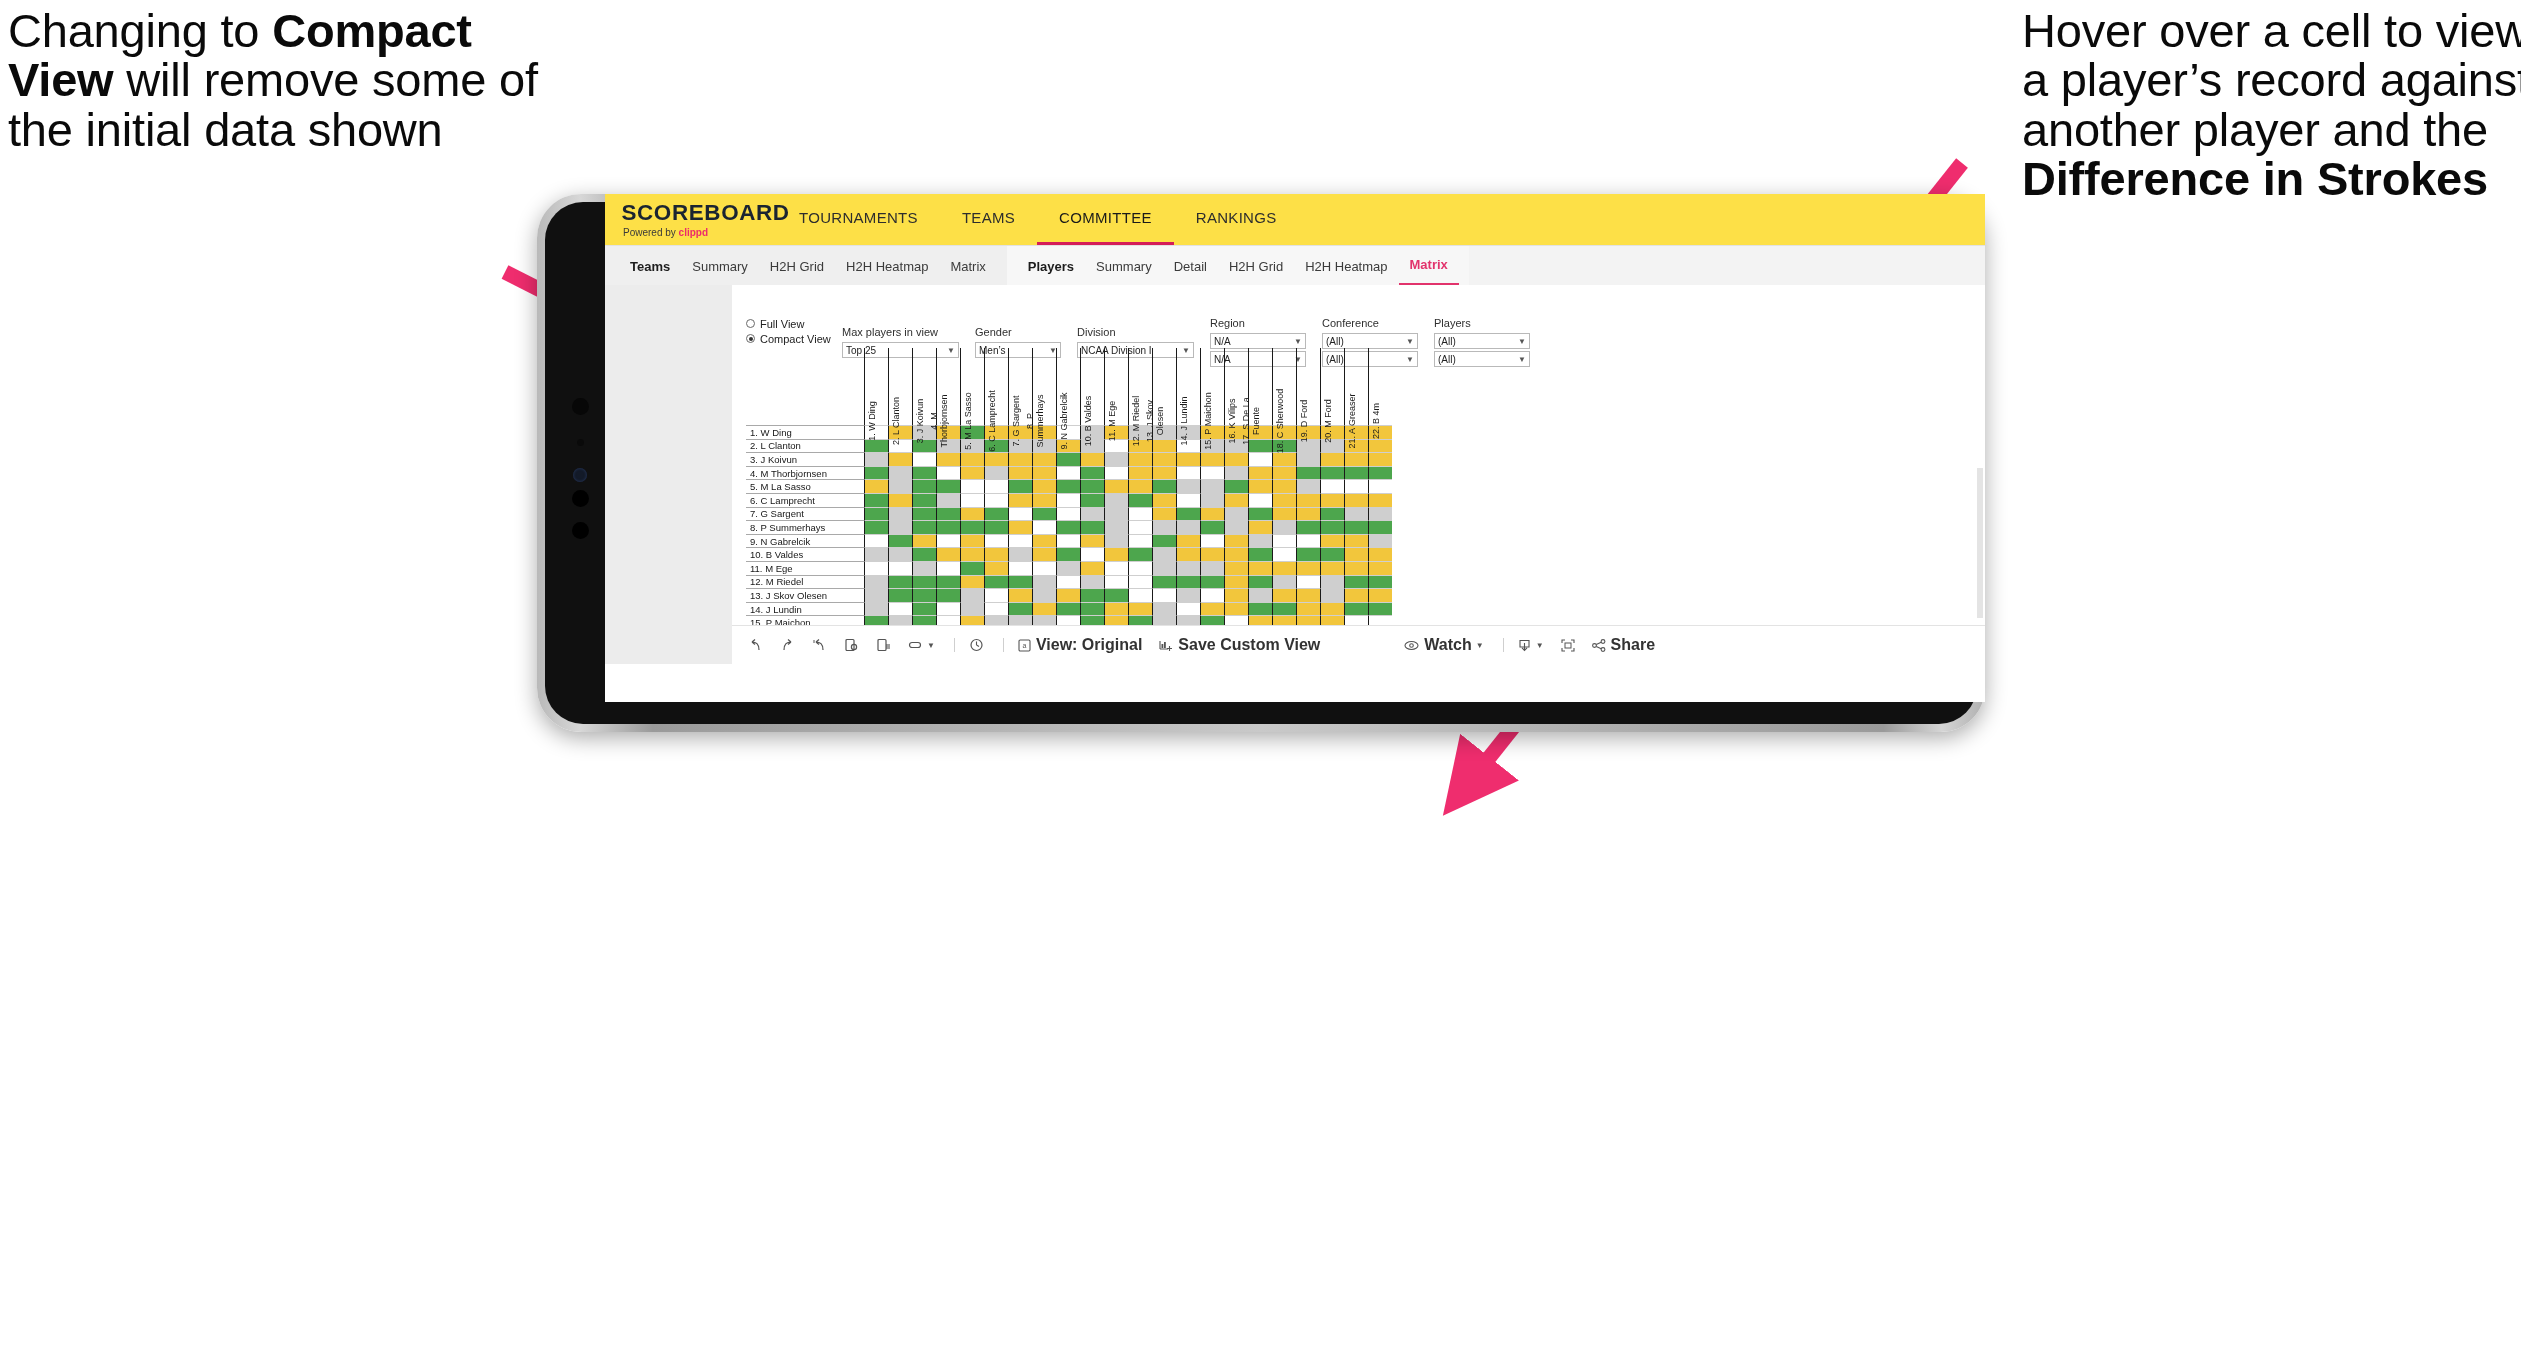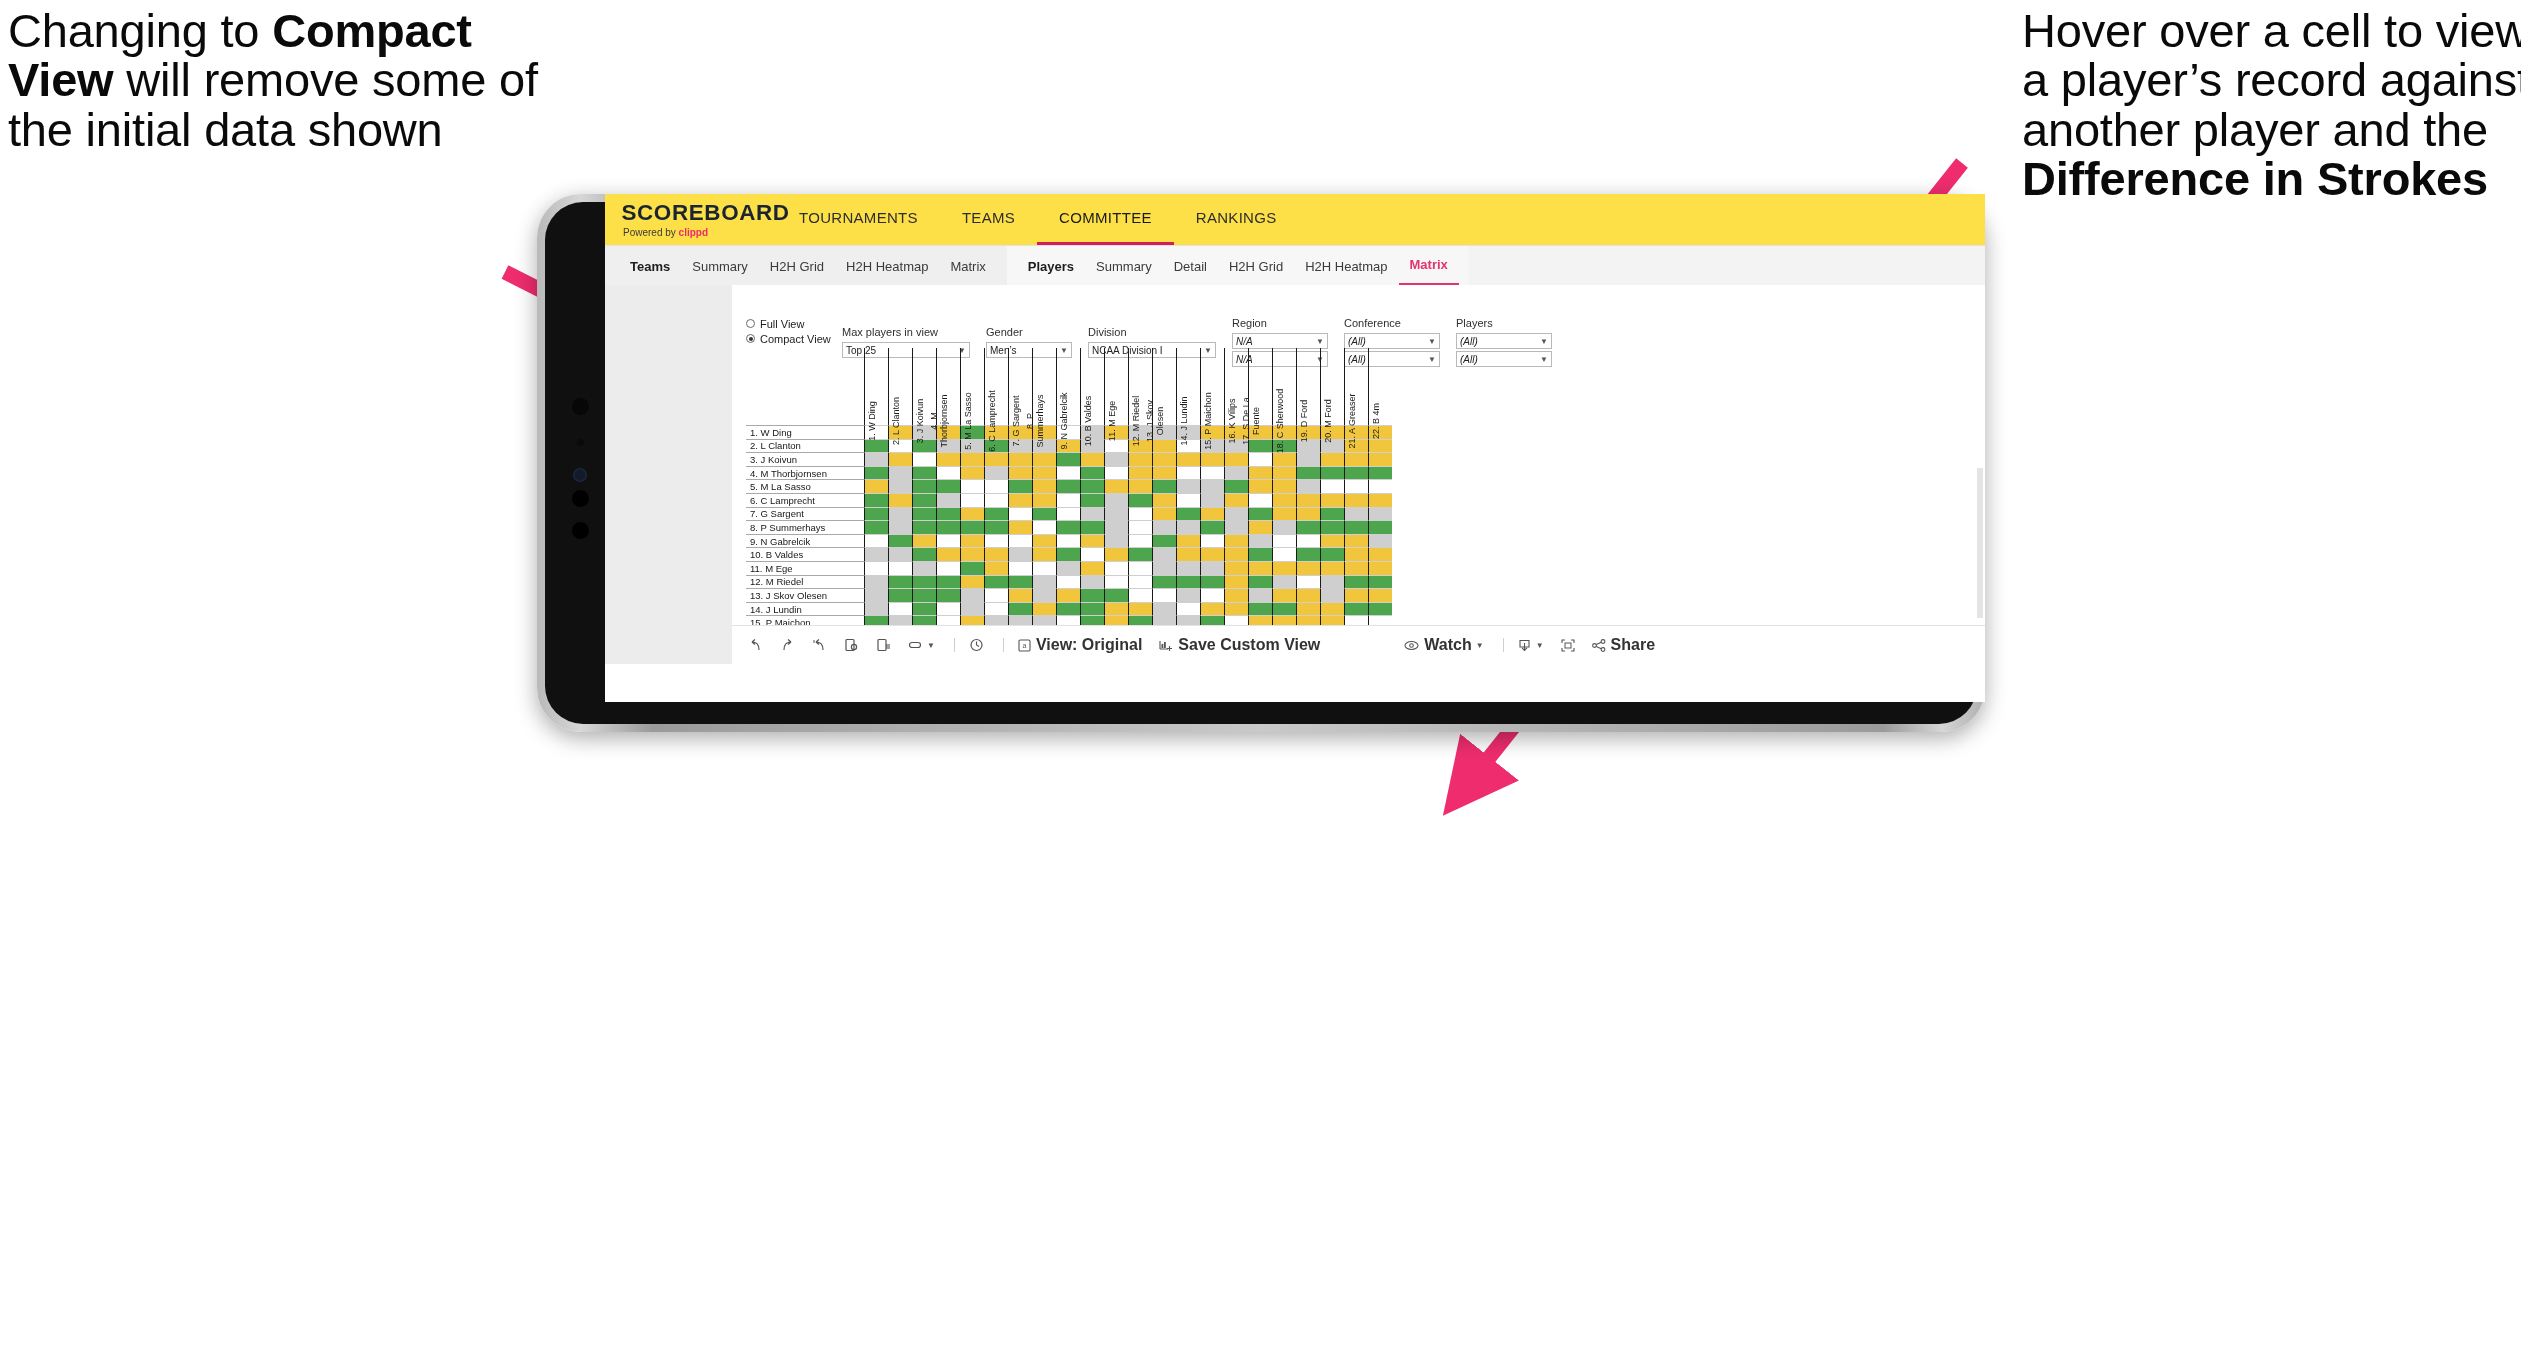--- a/index.html
+++ b/index.html
@@ -62,7 +62,7 @@
   .fsel .cv{overflow:hidden;white-space:nowrap;}
   .fsel .car{font-size:8px;color:#555;}
   .fsel.w80{width:86px;}
-  .fsel.w92{width:96px;font-style:italic;}
+  .fsel.w92{width:96px;}
   .radios{width:96px;padding-top:2px;}
   .radio{display:flex;align-items:center;font-size:11px;color:#222;margin-bottom:3px;}
   .rdot{width:9px;height:9px;border:1px solid #6a6a6a;border-radius:50%;margin-right:5px;box-sizing:border-box;

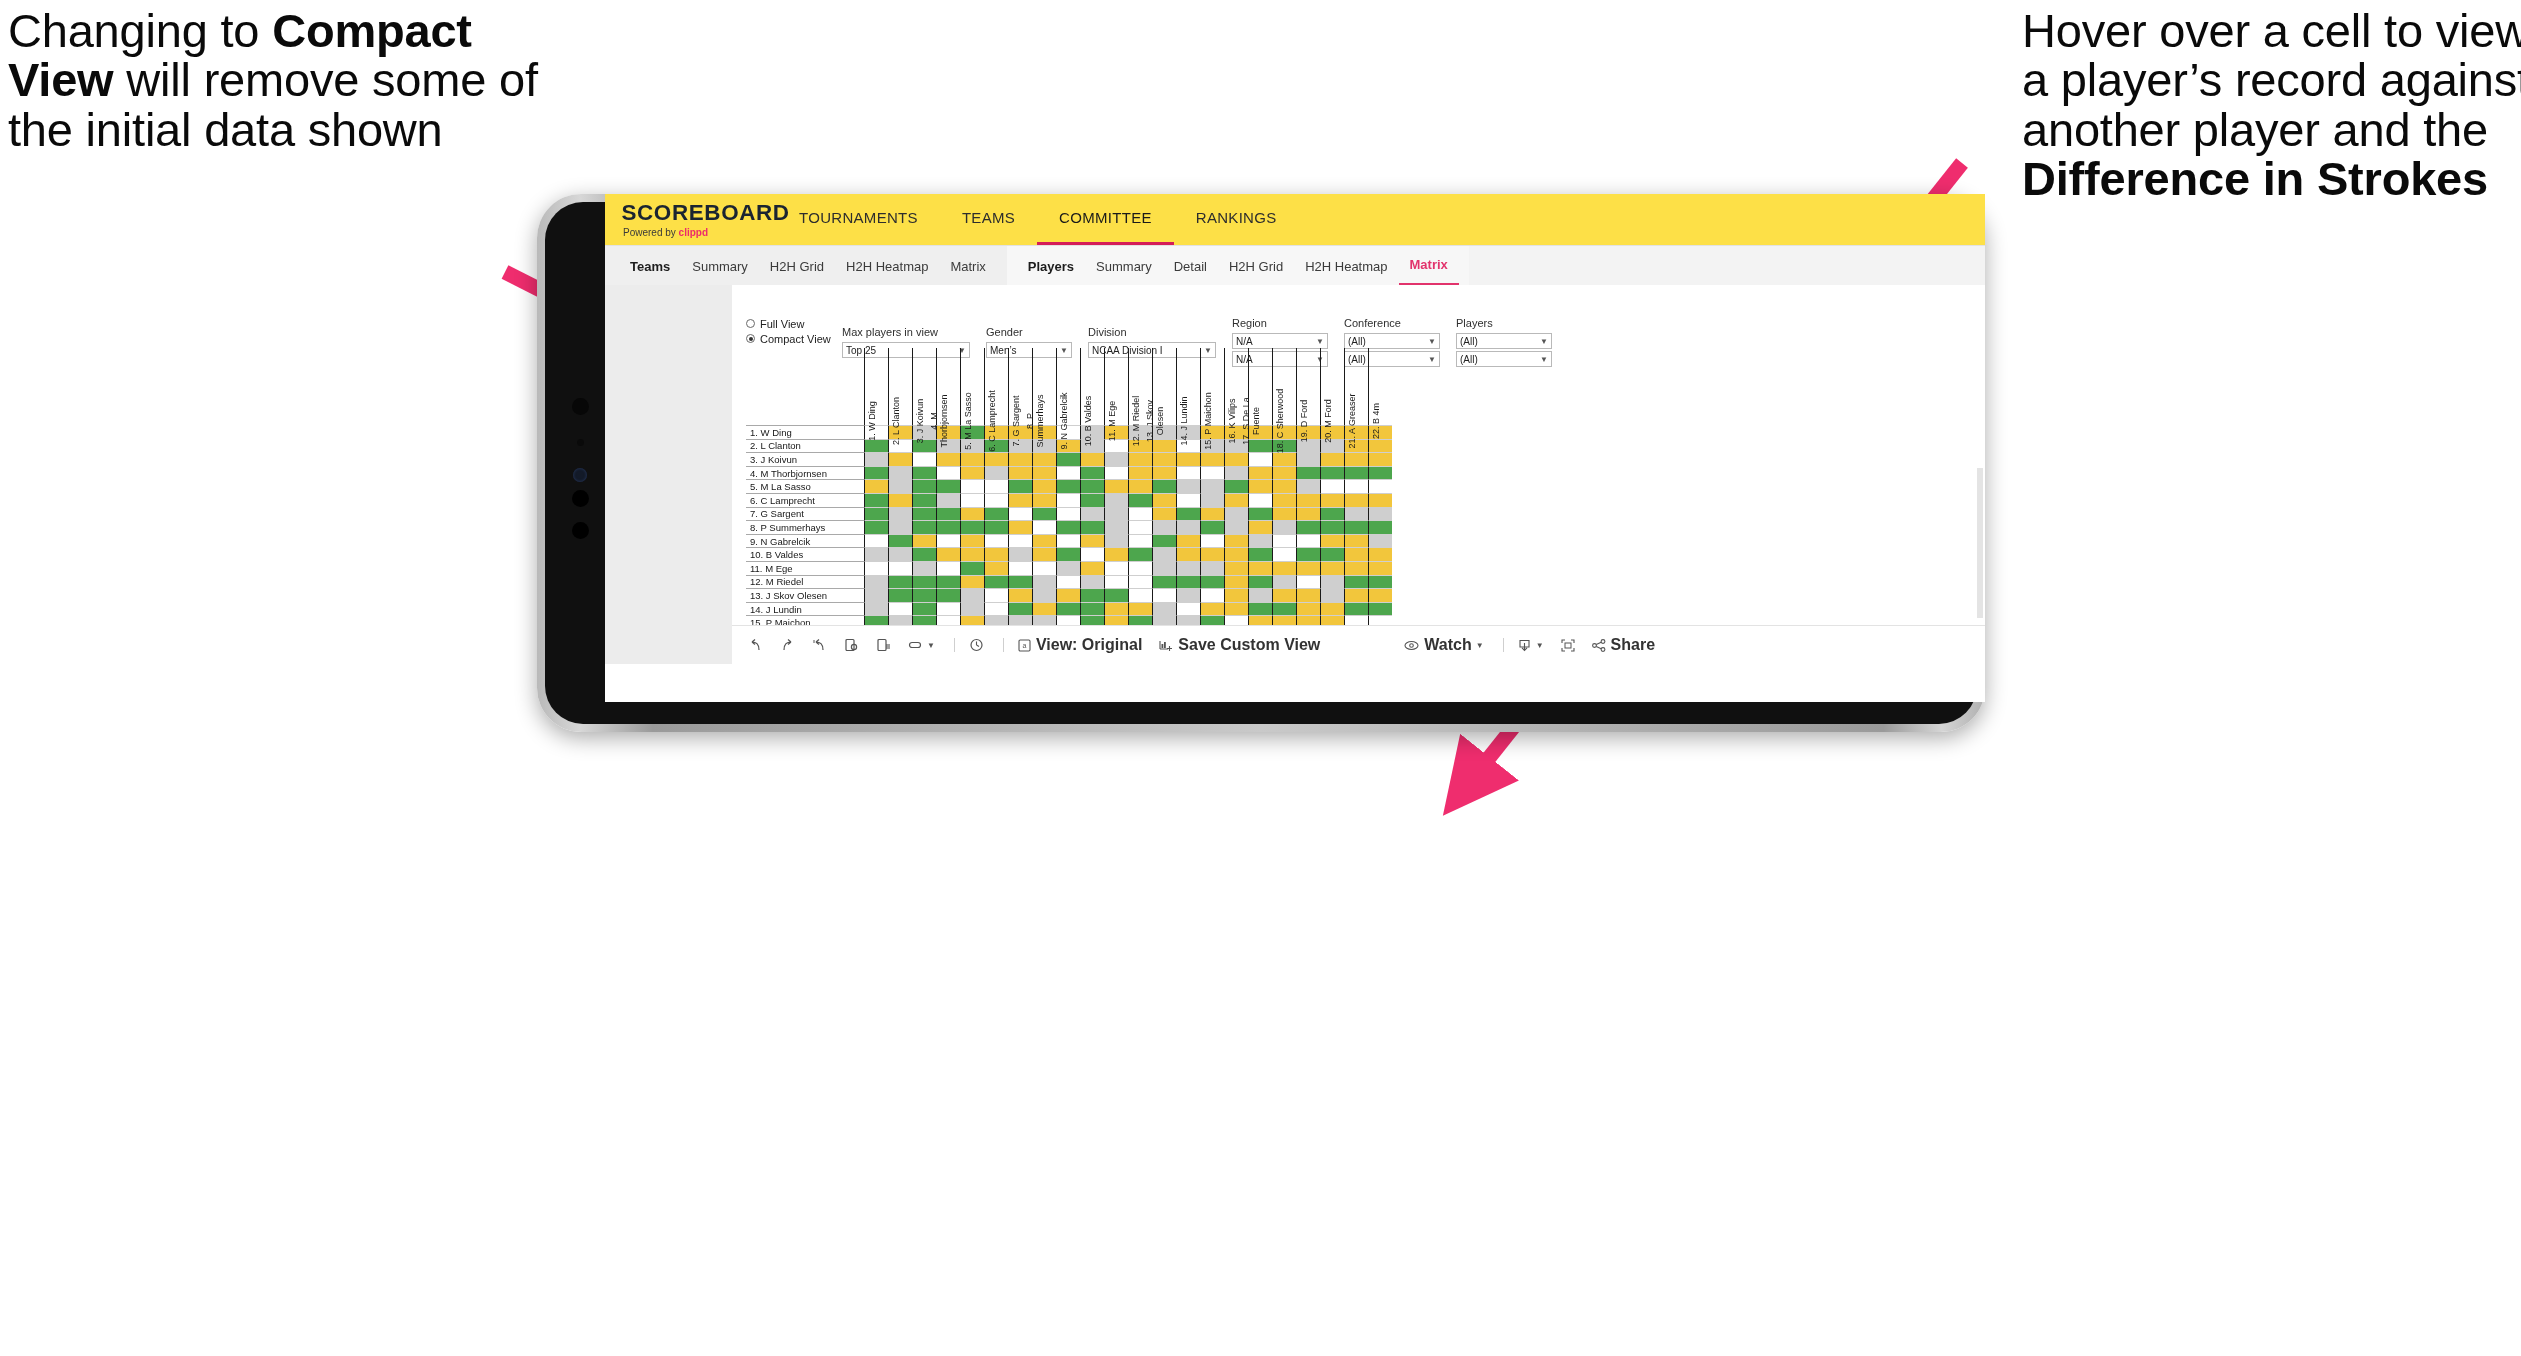--- a/index.html
+++ b/index.html
@@ -57,7 +57,7 @@
   .filters{display:flex;padding:9px 0 0 14px;align-items:center;gap:0;}
   .fcol{margin-right:16px;margin-top:23px;}
   .flabel{font-size:11px;color:#2f2f2f;margin-bottom:3px;height:13px;}
-  .fsel{width:128px;height:16px;border:1px solid #b9b9b9;background:#fff;font-size:10px;color:#222;
+  .fsel{width:117px;height:16px;border:1px solid #b9b9b9;background:#fff;font-size:10px;color:#222;
     display:flex;align-items:center;padding:0 3px;box-sizing:border-box;justify-content:space-between;margin-bottom:2px;}
   .fsel .cv{overflow:hidden;white-space:nowrap;}
   .fsel .car{font-size:8px;color:#555;}

